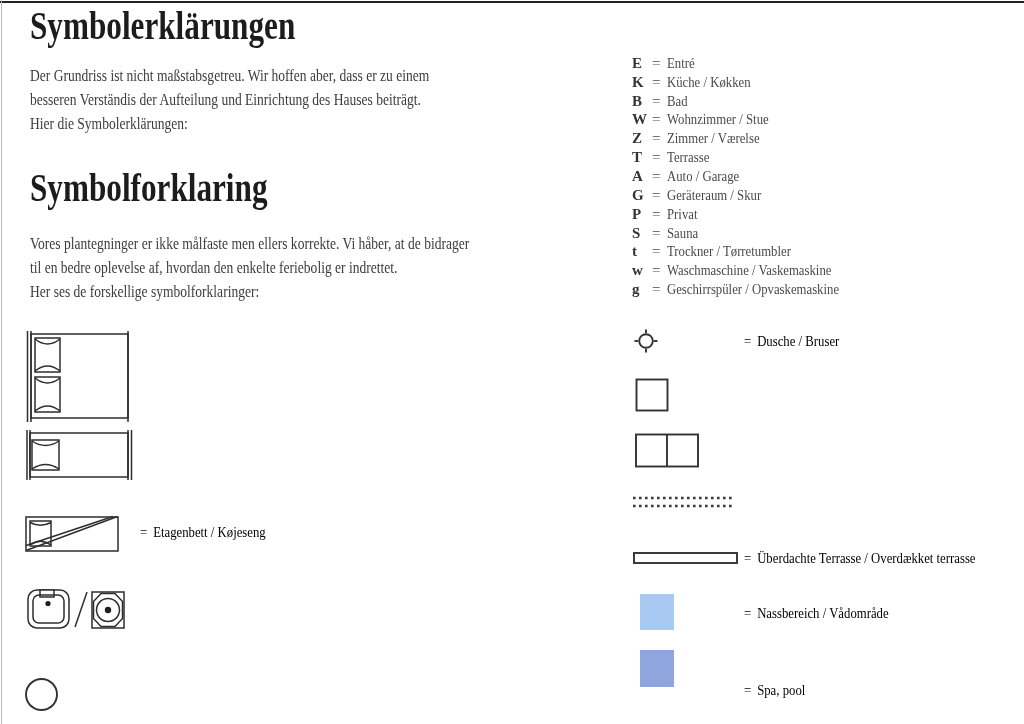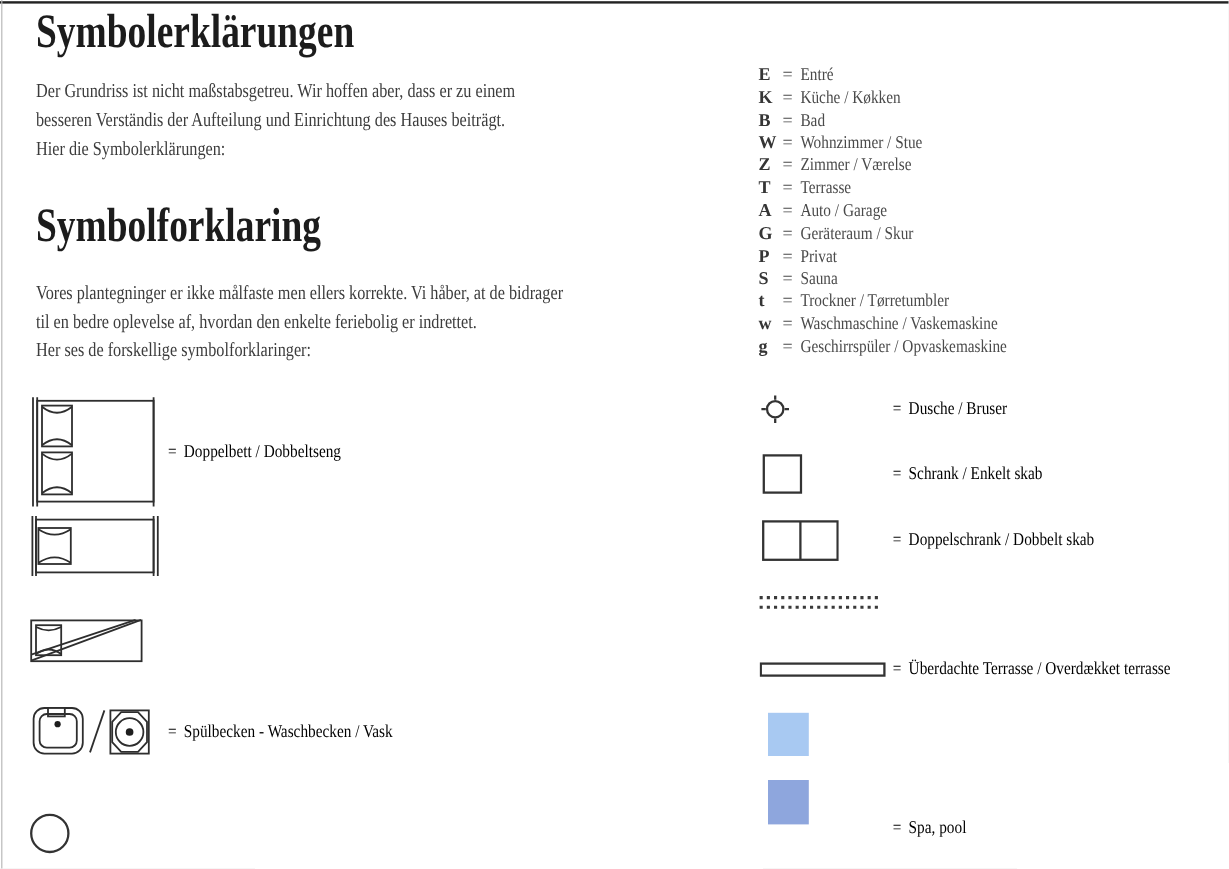--- a/index.html
+++ b/index.html
@@ -138,9 +138,6 @@
       </g>
     </svg>
   </div>
-  <div class="symlabel" style="left:140px; top:367px;">
-    <span class="cond"><span>=</span><span class="lab">Doppelbett / Dobbeltseng</span></span>
-  </div>
 
   <div class="sym" style="left:24px; top:429px;">
     <svg width="112" height="52" viewBox="0 0 112 52">

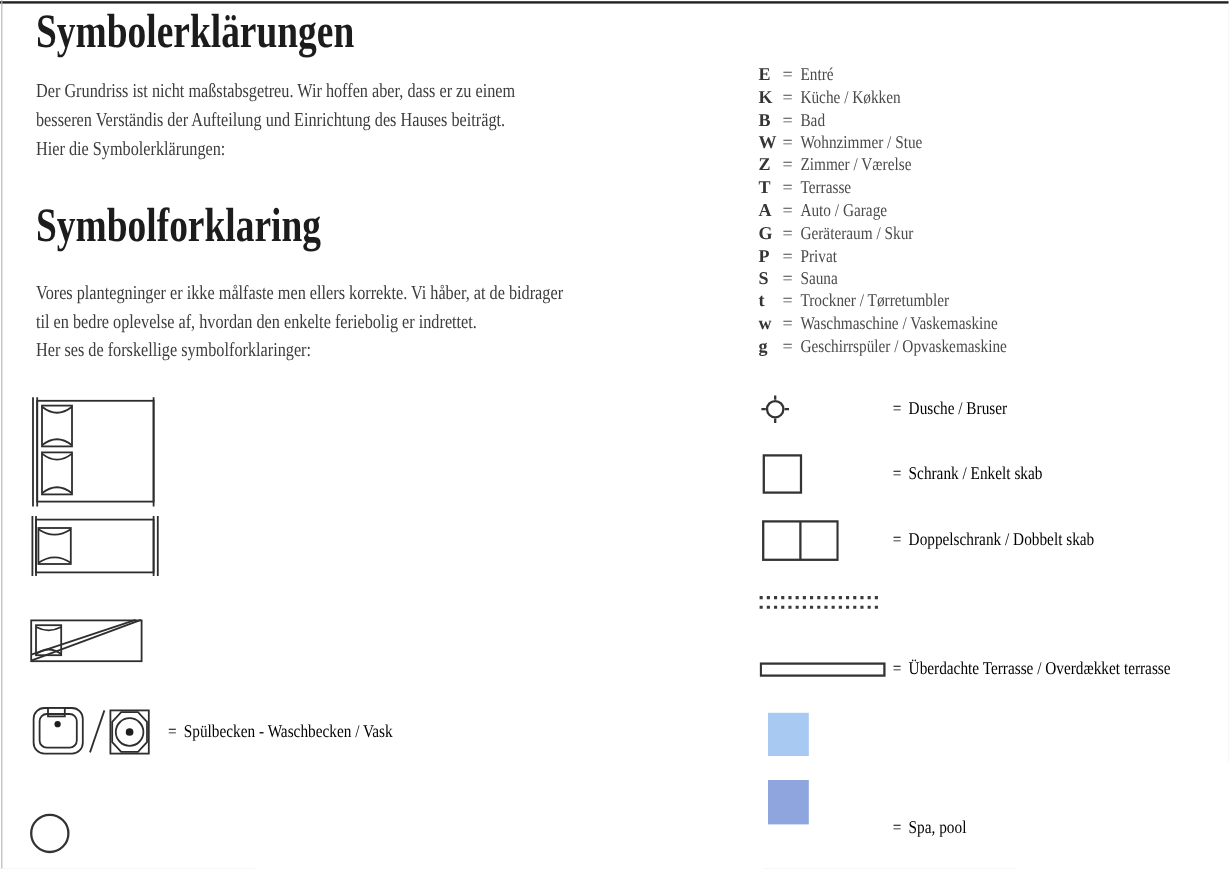--- a/index.html
+++ b/index.html
@@ -212,9 +212,6 @@
       <rect class="stroke2" x="1.5" y="1.5" width="31" height="31"></rect>
     </svg>
   </div>
-  <div class="symlabel" style="left:744px; top:385px;">
-    <span class="cond"><span>=</span><span class="lab">Schrank / Enkelt skab</span></span>
-  </div>
 
   <div class="sym" style="left:635px; top:433px;">
     <svg width="64" height="35" viewBox="0 0 64 35">

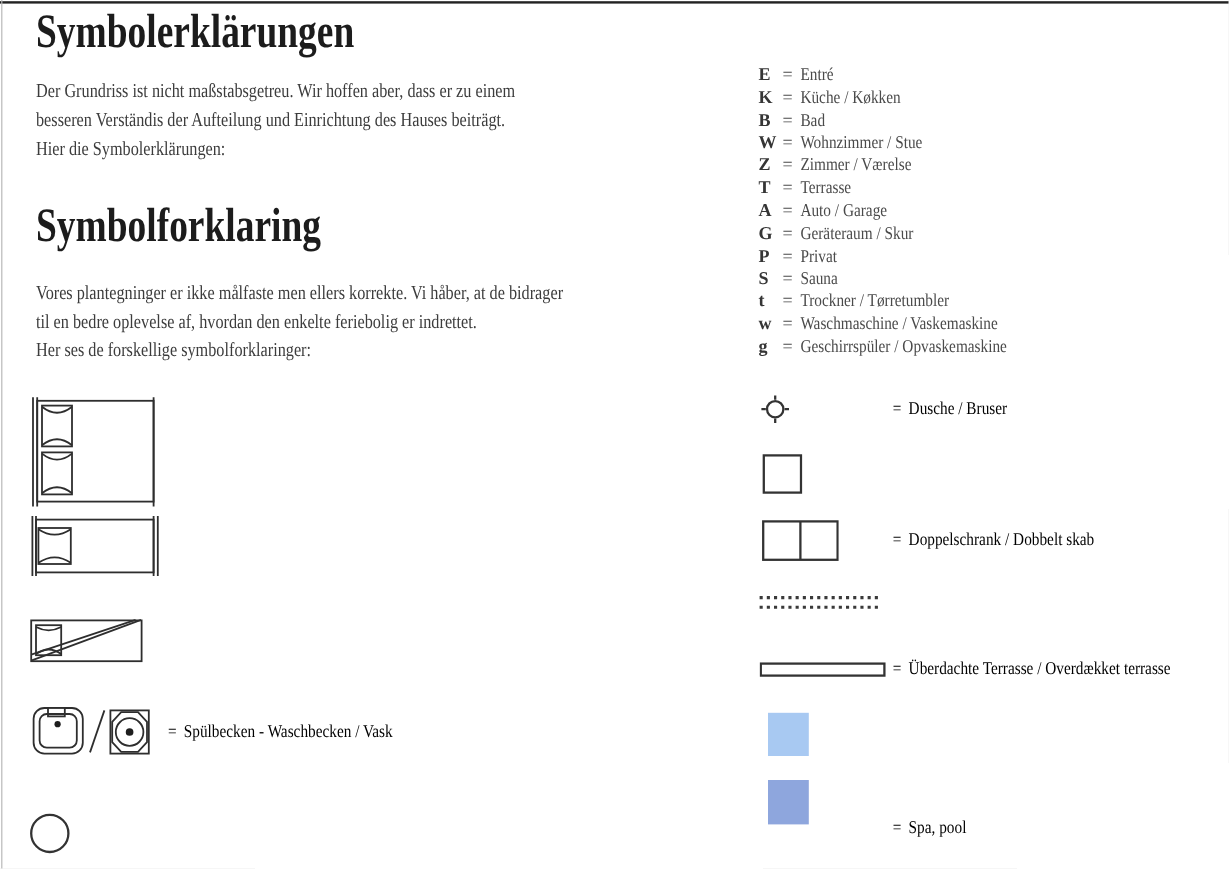--- a/index.html
+++ b/index.html
@@ -221,9 +221,6 @@
       </g>
     </svg>
   </div>
-  <div class="symlabel" style="left:744px; top:440px;">
-    <span class="cond"><span>=</span><span class="lab">Doppelschrank / Dobbelt skab</span></span>
-  </div>
 
   <div class="sym" style="left:632px; top:494px;">
     <svg width="106" height="18" viewBox="0 0 106 18">

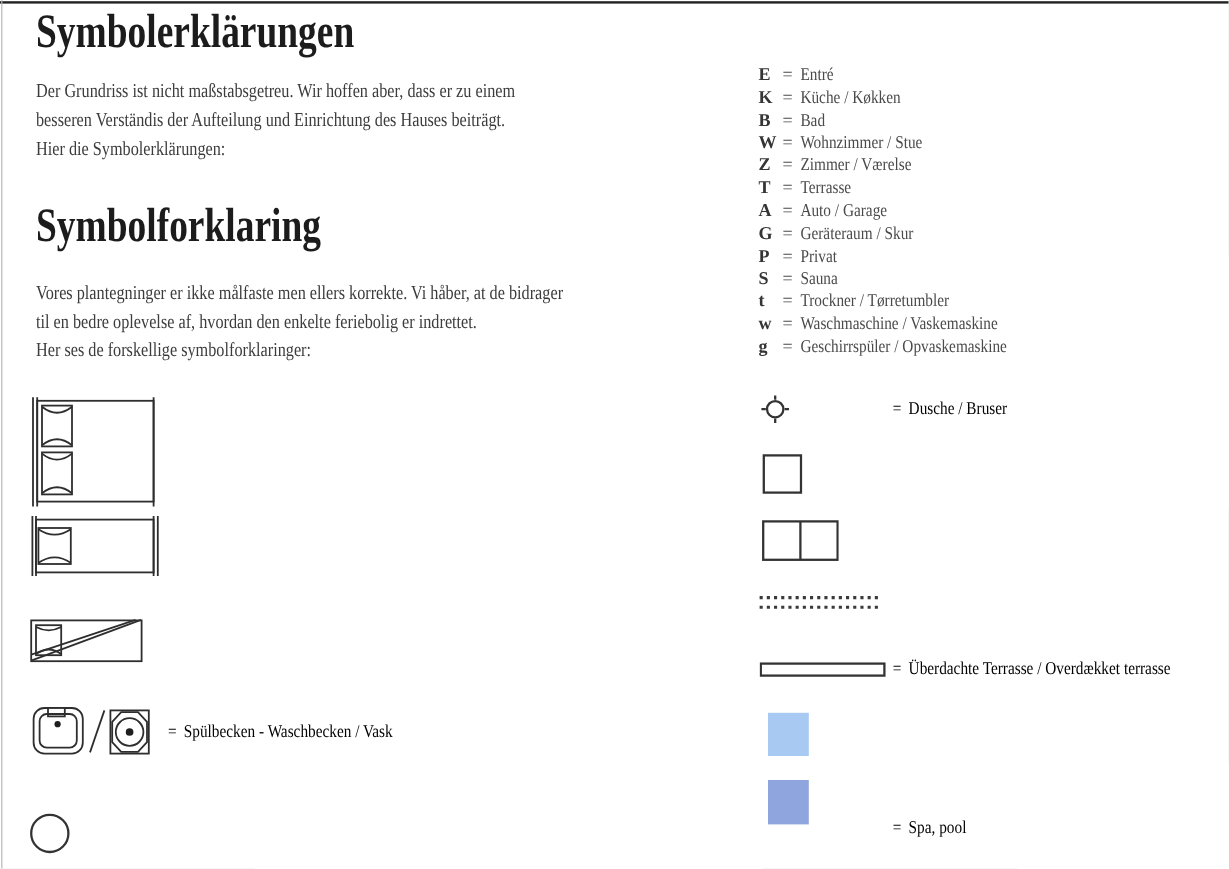--- a/index.html
+++ b/index.html
@@ -166,6 +166,9 @@
       </g>
     </svg>
   </div>
+  <div class="symlabel" style="left:140px; top:522px;">
+    <span class="cond"><span>=</span><span class="lab">Etagenbett / Køjeseng</span></span>
+  </div>
 
   <div class="sym" style="left:26px; top:584px;">
     <svg width="100" height="46" viewBox="0 0 100 46">

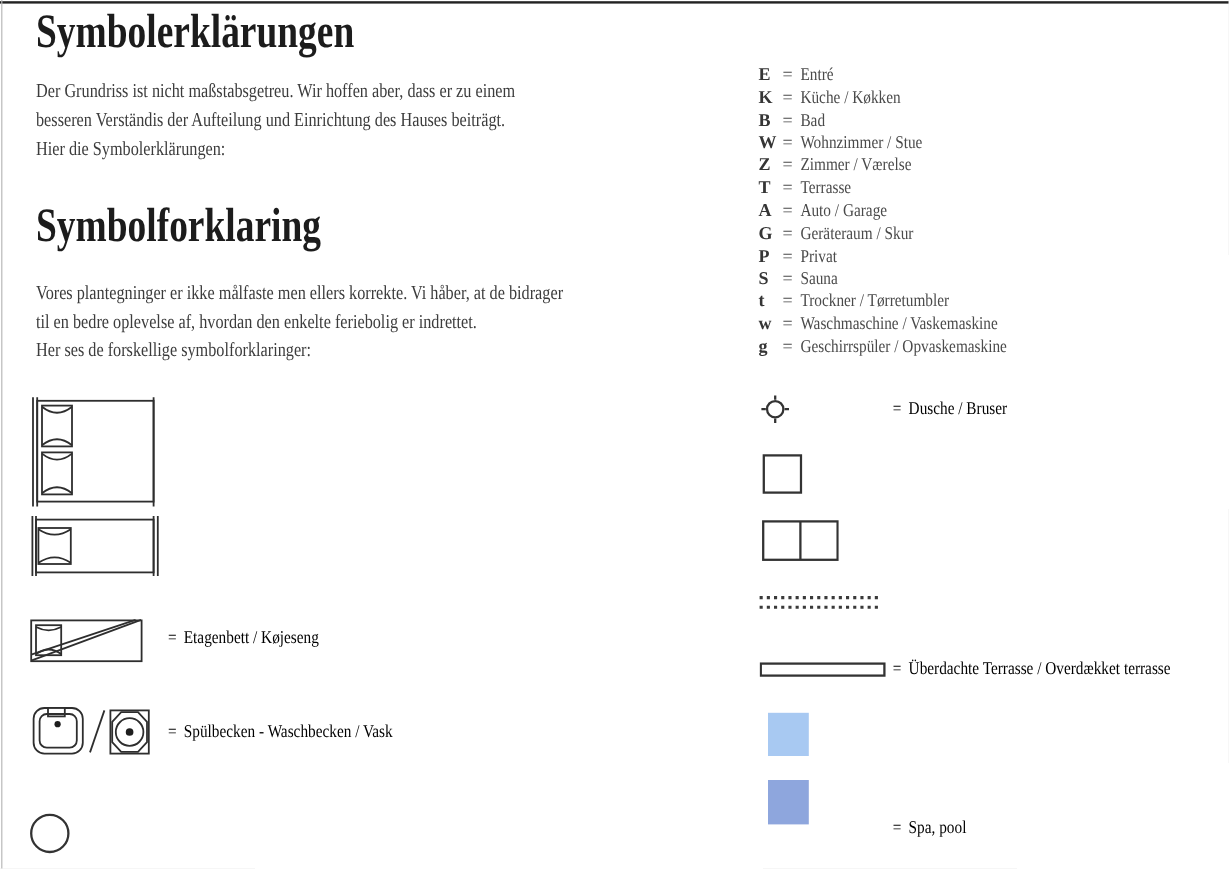--- a/index.html
+++ b/index.html
@@ -185,9 +185,6 @@
       <circle class="filldot" cx="82" cy="26" r="3.2"></circle>
     </svg>
   </div>
-  <div class="symlabel" style="left:140px; top:600px;">
-    <span class="cond"><span>=</span><span class="lab">Spülbecken - Waschbecken / Vask</span></span>
-  </div>
 
   <div class="sym" style="left:24px; top:677px;">
     <svg width="36" height="36" viewBox="0 0 36 36">

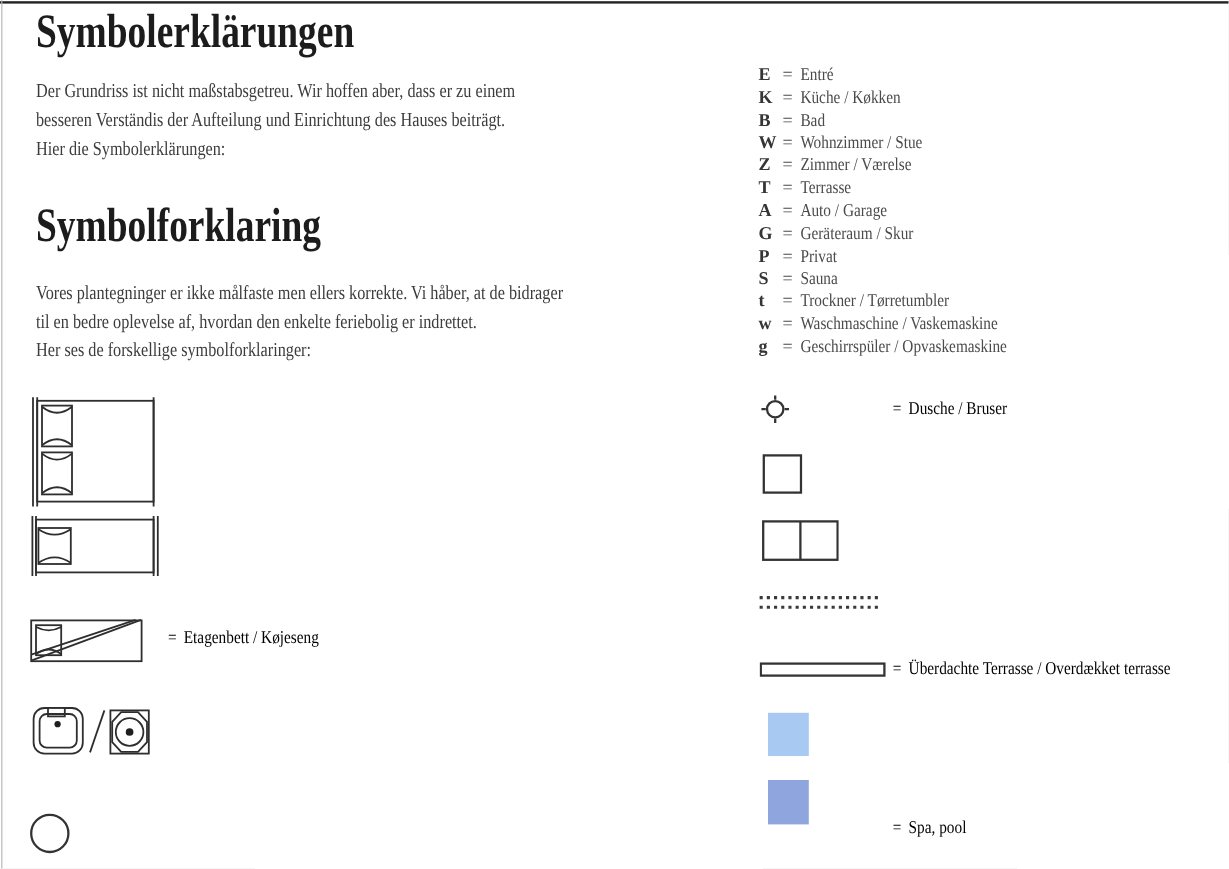--- a/index.html
+++ b/index.html
@@ -241,6 +241,9 @@
   </div>
 
   <div class="colorbox" style="left: 640px; top: 594px; height: 36px; background-color: rgb(168, 201, 242);"></div>
+  <div class="symlabel" style="left:744px; top:603px;">
+    <span class="cond"><span>=</span><span class="lab">Nassbereich / Vådområde</span></span>
+  </div>
 
   <div class="colorbox" style="left: 640px; top: 650px; height: 37px; background-color: rgb(142, 166, 221);"></div>
   <div class="symlabel" style="left:744px; top:680px;">

